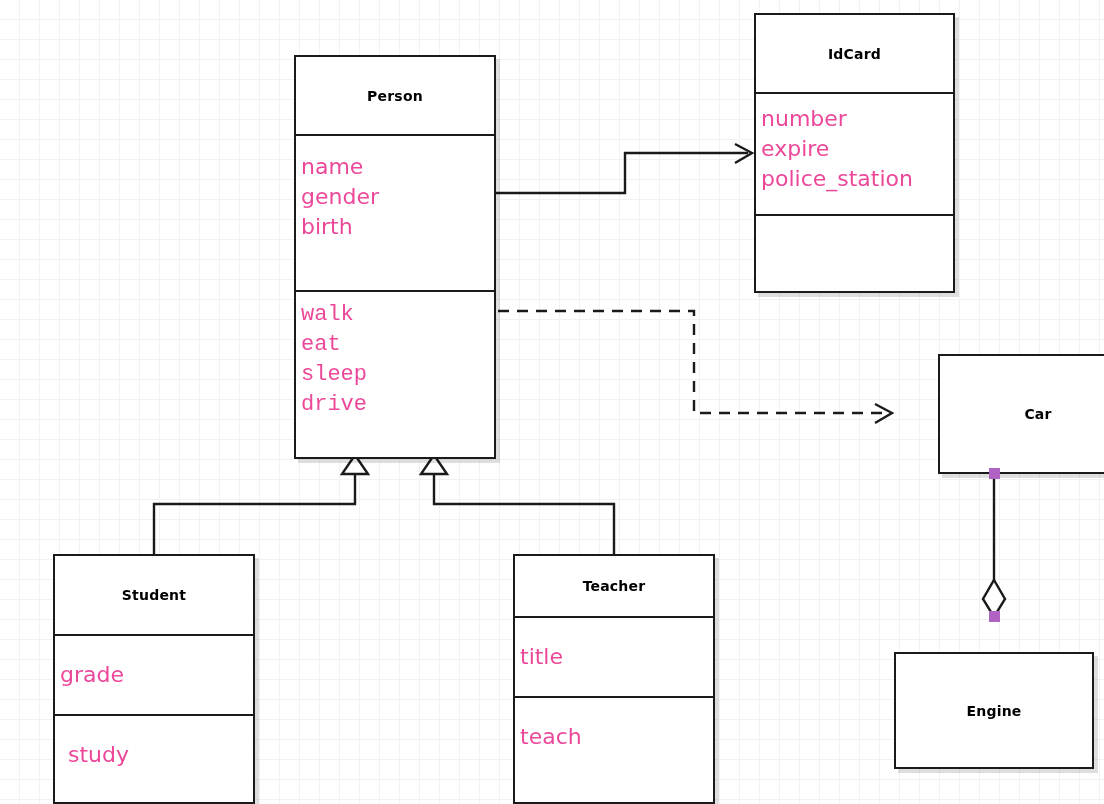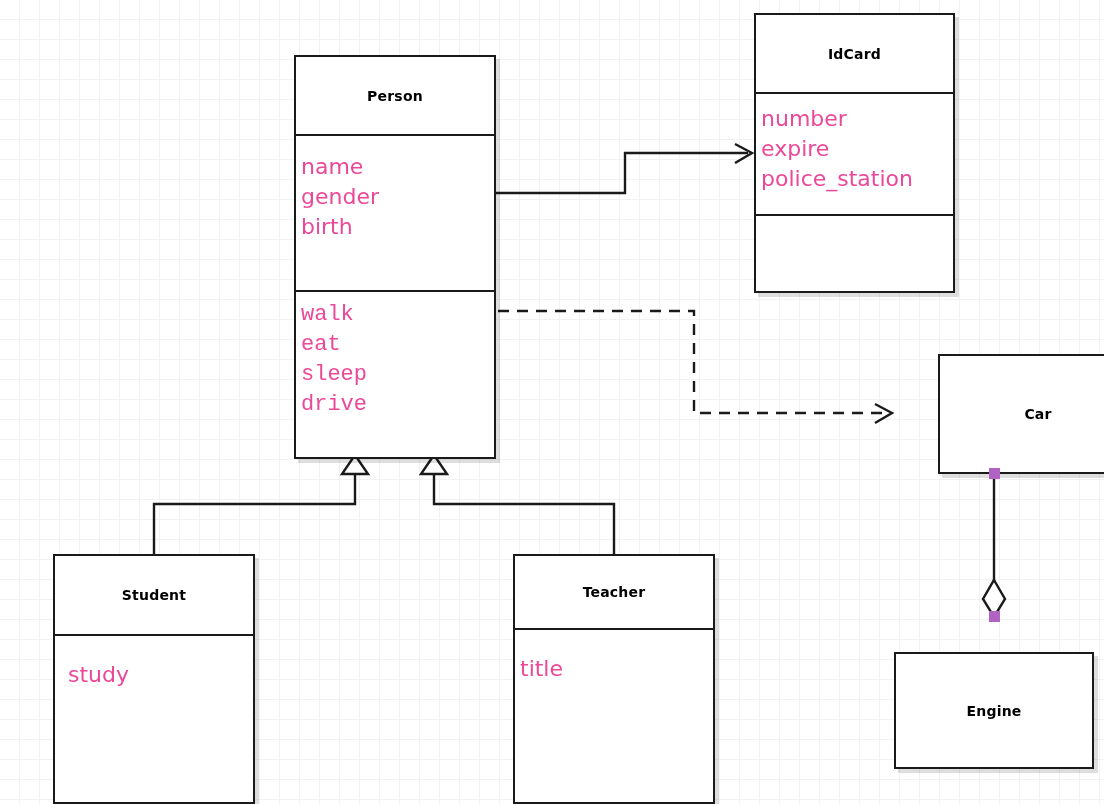--- a/index.html
+++ b/index.html
@@ -71,7 +71,7 @@
 
   
   #cls-teacher { left: 513px; top: 554px; width: 202px; height: 250px; }
-  #cls-teacher .cls-title { height: 72px; }
+  #cls-teacher .cls-title { height: 60px; }
   #cls-teacher .sec-attrs { height: 80px; }
   #cls-teacher .sec-ops  { flex: 1; }
 

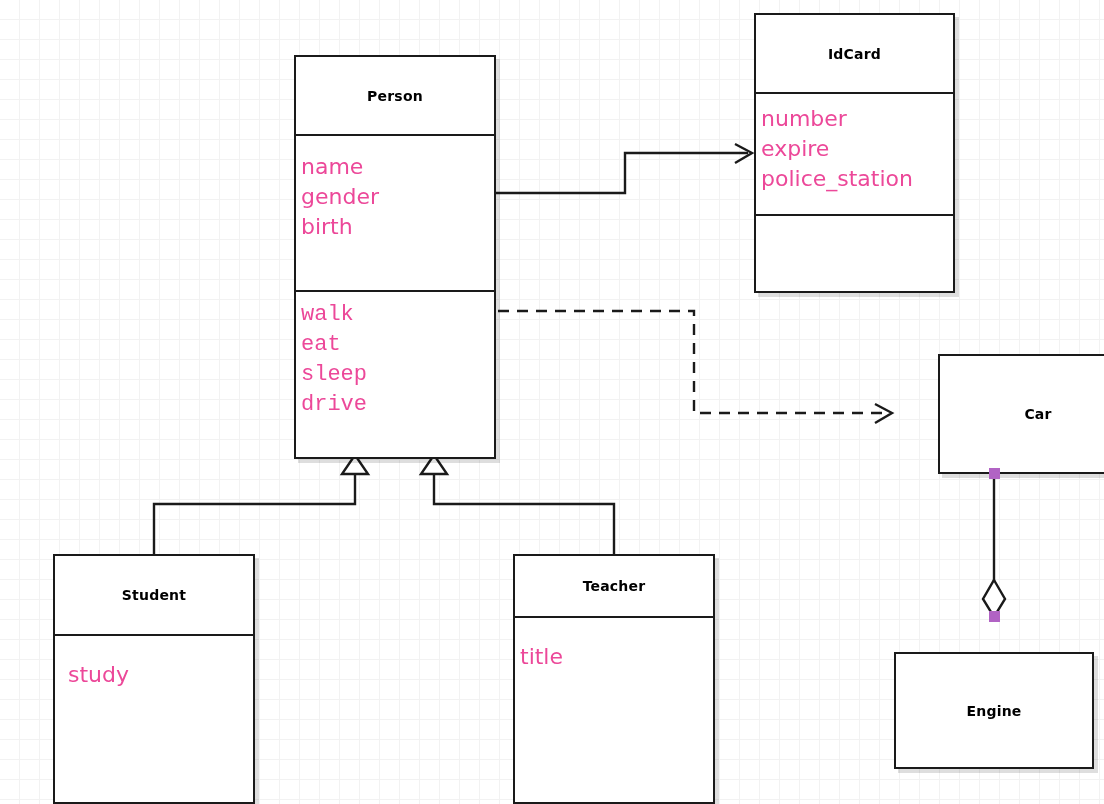--- a/index.html
+++ b/index.html
@@ -145,6 +145,7 @@
 
   <div class="uml-class" id="cls-student">
     <div class="cls-title">Student</div>
+    <div class="cls-section sec-attrs" style="padding-top:24px;">grade</div>
     <div class="cls-section sec-ops" style="padding-top:24px;padding-left:13px;">study</div>
   </div>
 

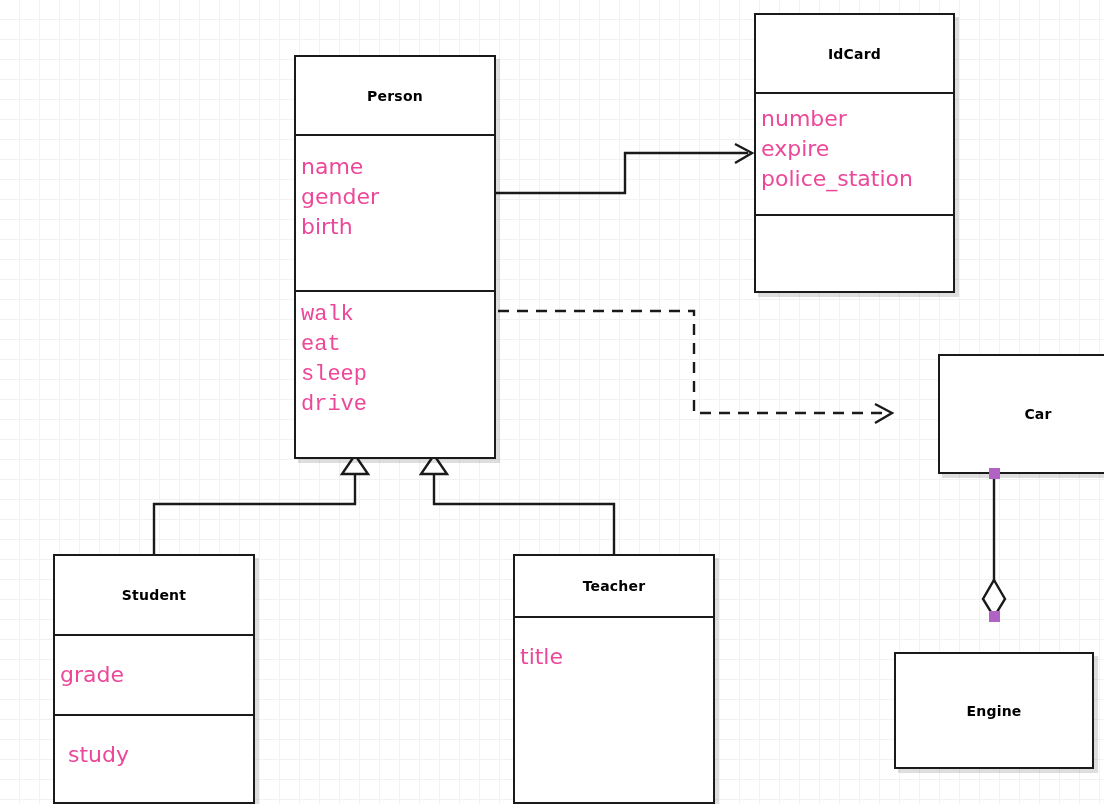--- a/index.html
+++ b/index.html
@@ -152,6 +152,7 @@
   <div class="uml-class" id="cls-teacher">
     <div class="cls-title">Teacher</div>
     <div class="cls-section sec-attrs" style="padding-top:24px;">title</div>
+    <div class="cls-section sec-ops" style="padding-top:24px;">teach</div>
   </div>
 
   <div class="uml-class" id="cls-car">

